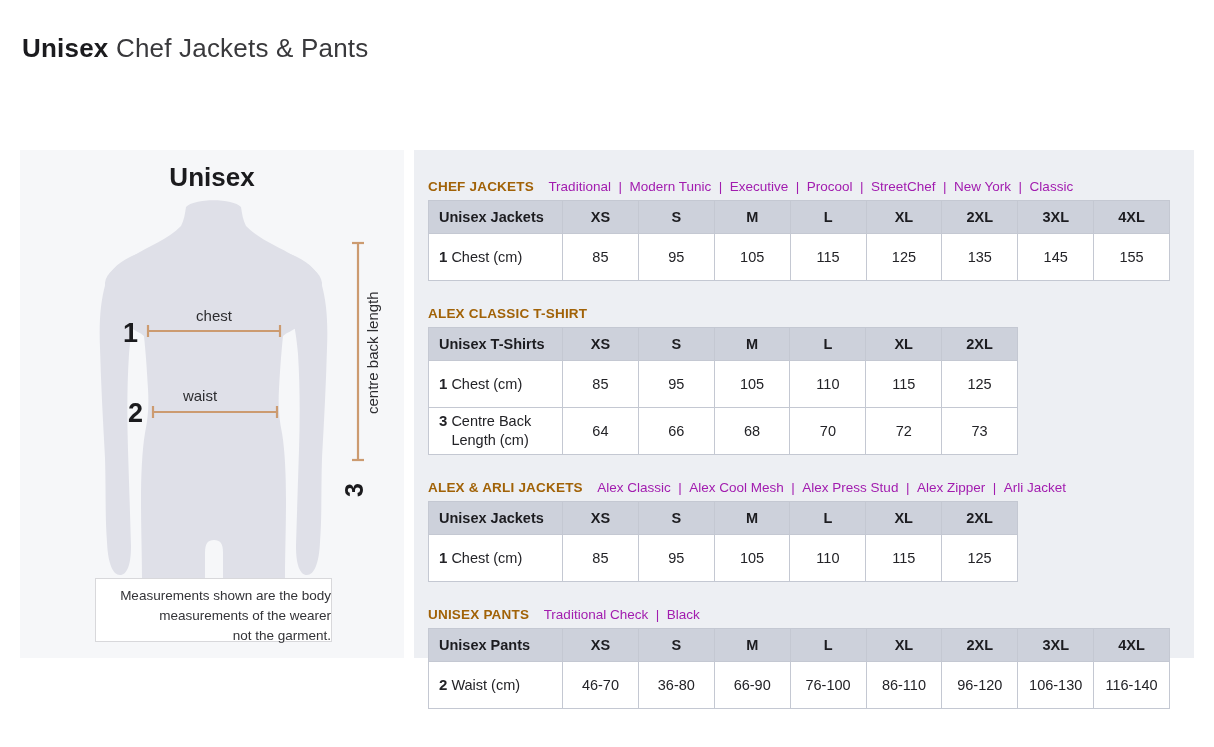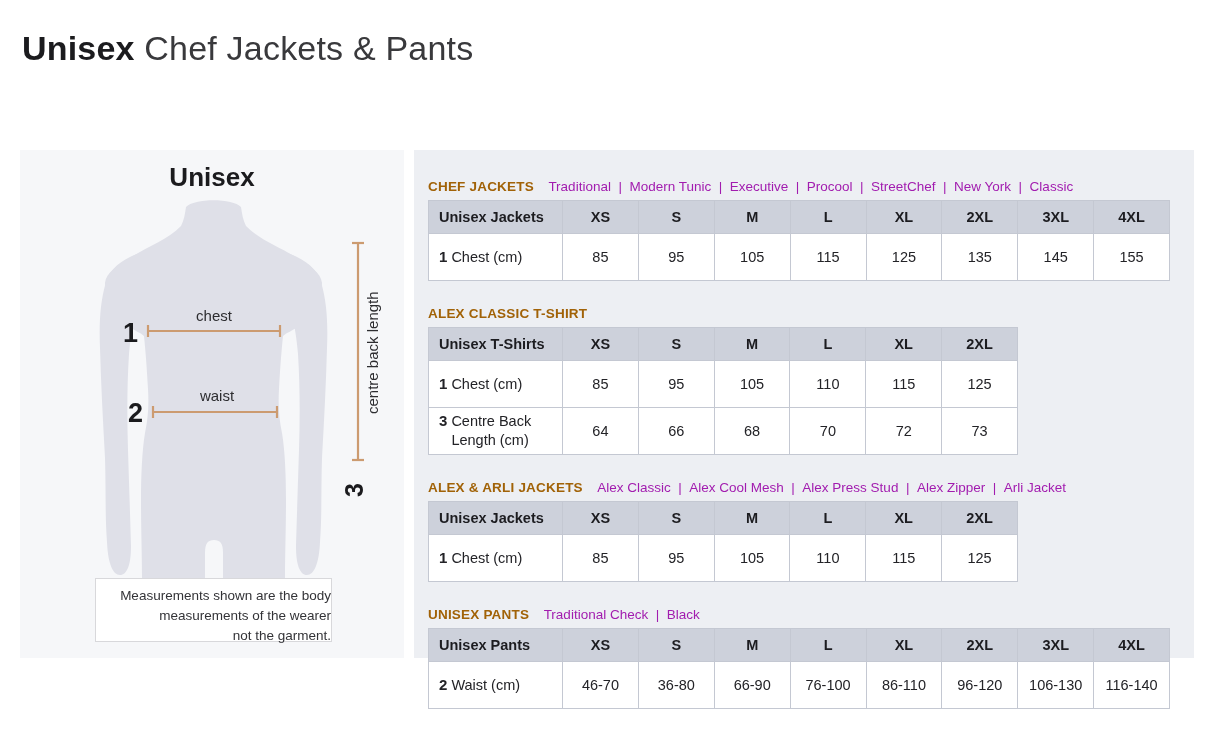--- a/index.html
+++ b/index.html
@@ -10,7 +10,7 @@
   }
 
   
-  .page-title { position:absolute; left:22px; top:26px; font-size:34px; line-height:44px; letter-spacing:0.2px; white-space:nowrap; }
+  .page-title { position:absolute; left:22px; top:26px; font-size:26px; line-height:44px; letter-spacing:0.2px; white-space:nowrap; }
   .page-title .t-bold  { font-weight:800; color:#1b1b1e; }
   .page-title .t-light { font-weight:400; color:#39393c; }
 

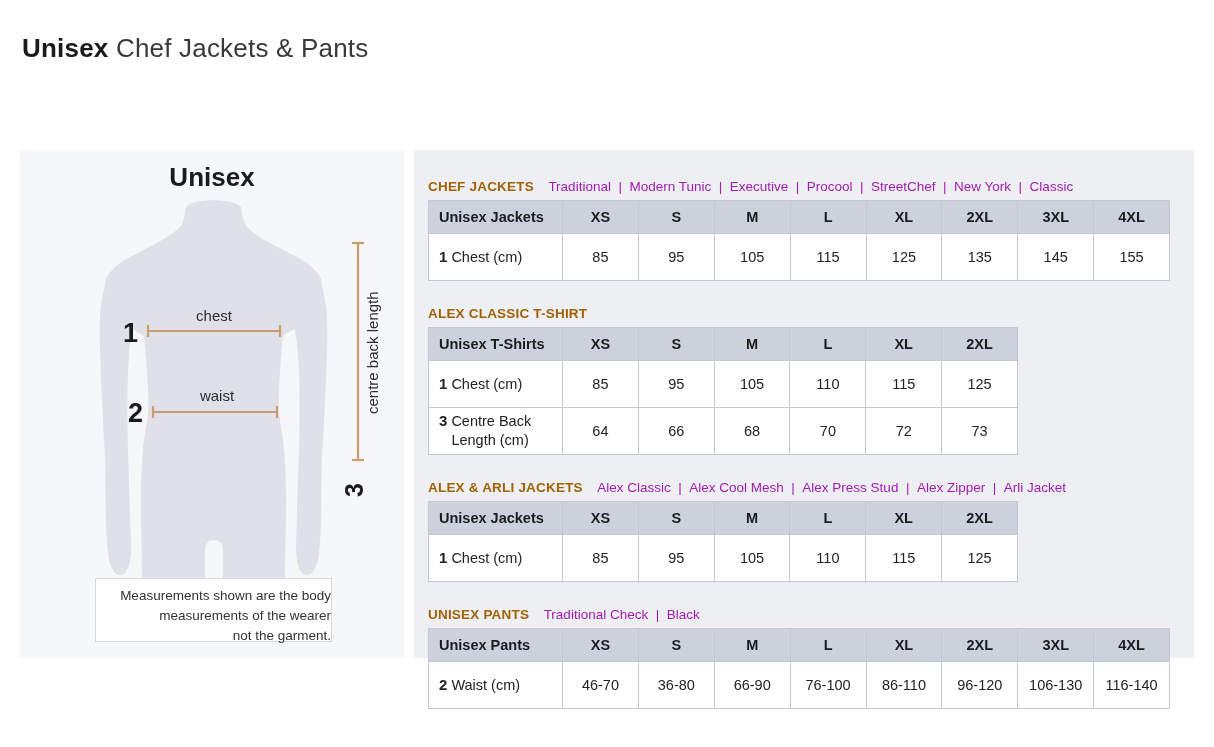--- a/index.html
+++ b/index.html
@@ -29,7 +29,7 @@
   #chest-num { left:103px; top:170px; }
   #chest-label { left:128px; top:158px; width:132px; text-align:center; }
   #waist-num { left:108px; top:250px; }
-  #waist-label { left:135px; top:238px; width:124px; text-align:center; }
+  #waist-label { left:118px; top:238px; width:124px; text-align:center; }
 
   .vlabel { position:absolute; writing-mode:vertical-rl; transform:rotate(180deg); }
   #cbl-label { left:344px; top:95px; height:215px; text-align:center; font-size:15px; color:#2d2d30; }

